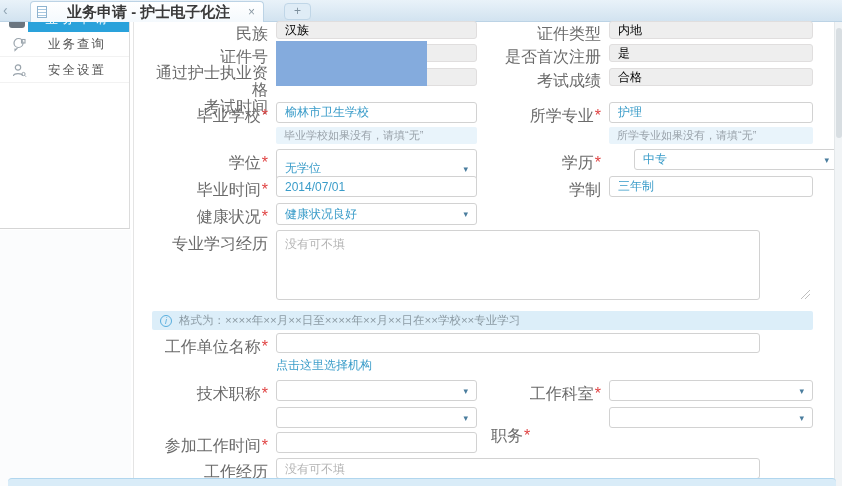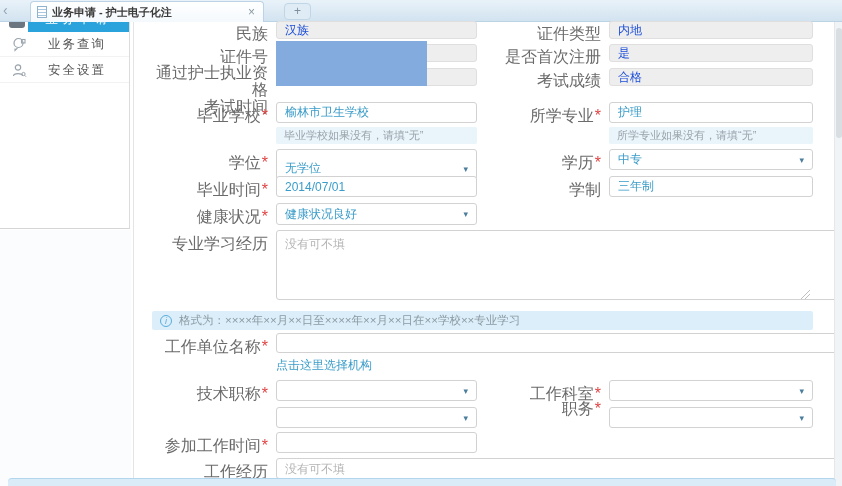--- a/index.html
+++ b/index.html
@@ -15,7 +15,7 @@
                 background:linear-gradient(#ffffff,#f4f9fd); border:1px solid #bcd3e5; border-bottom:none;
                 border-radius:4px 4px 0 0; display:flex; align-items:center; padding:0 6px; }
   .favicon { width:10px; height:12px; border:1px solid #8fb3cf; background:repeating-linear-gradient(#ffffff 0 2px,#a8c8e0 2px 3px); margin-right:5px; flex:none; }
-  .tab-title { font-size:11px; font-weight:700; color:#3a3a3a; white-space:nowrap; overflow:hidden; max-width:190px; }
+  .tab-title { font-size:15px; font-weight:700; color:#3a3a3a; white-space:nowrap; overflow:hidden; max-width:190px;margin-left:15px; }
   .tab-close { margin-left:auto; font-size:12px; color:#8b9aa5; line-height:1; padding:0 2px; }
   .tab-plus { position:absolute; left:284px; top:3px; width:27px; height:17px; background:#dfecf6;
               border:1px solid #c0d6e7; border-radius:4px; text-align:center; line-height:15px;

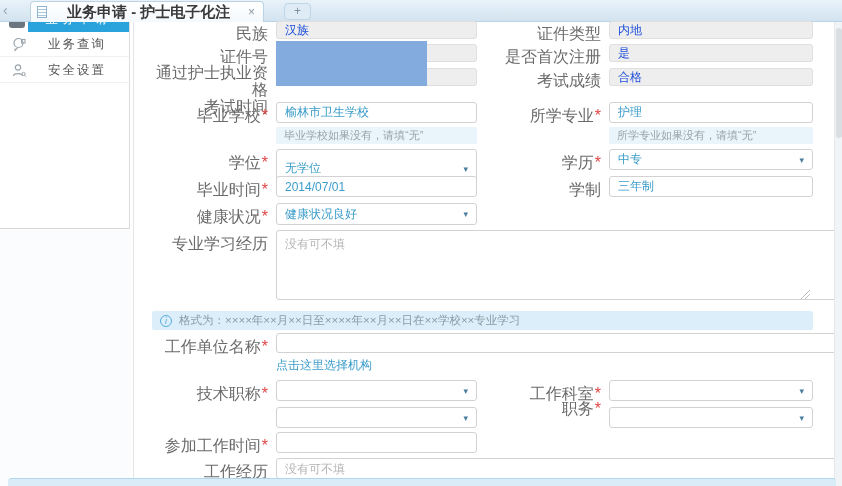--- a/index.html
+++ b/index.html
@@ -50,7 +50,7 @@
   .c1 { left:276px; width:201px; }
   .c2 { left:609px; width:204px; }
   .cw { left:276px; width:567px; }
-  .dis { background:#eeeeee; border-color:#e0dede; color:#1d4ed8; }
+  .dis { background:#eeeeee; border-color:#e0dede; color:#000000; }
   input.fld::placeholder, textarea.fld::placeholder { color:#b3b3b3; }
   .selbox { display:flex; align-items:center; }
   .selbox .caret { margin-left:auto; font-size:9px; color:#4a7d9e; }

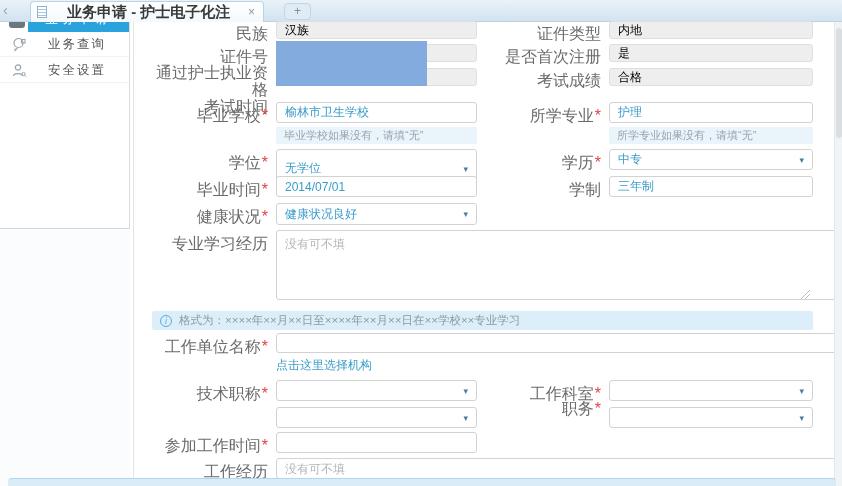--- a/index.html
+++ b/index.html
@@ -146,7 +146,7 @@
       <span class="caret">▾</span>
     </div>
   <div class="lbl lb2" style="top:153px;"><span>学历</span><span class="req">*</span></div>
-  <div class="fld c2 selbox" style="top:149px; height:21px;">
+  <div class="fld c2 selbox" style="top:149px; height:21px;margin-left:25px;">
       <span>中专</span>
       <span class="caret">▾</span>
     </div>

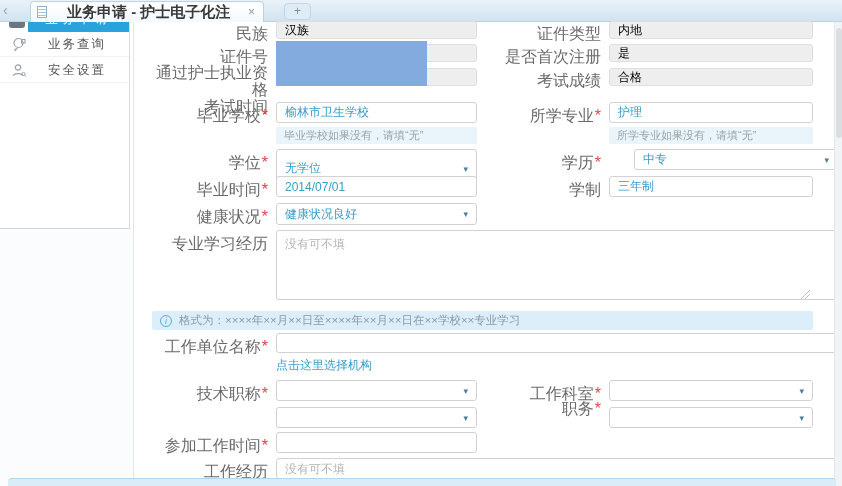--- a/index.html
+++ b/index.html
@@ -49,7 +49,7 @@
          font-size:12px; color:#3a9cc9; padding:0 8px; font-family:inherit; }
   .c1 { left:276px; width:201px; }
   .c2 { left:609px; width:204px; }
-  .cw { left:276px; width:567px; }
+  .cw { left:276px; width:484px; }
   .dis { background:#eeeeee; border-color:#e0dede; color:#000000; }
   input.fld::placeholder, textarea.fld::placeholder { color:#b3b3b3; }
   .selbox { display:flex; align-items:center; }

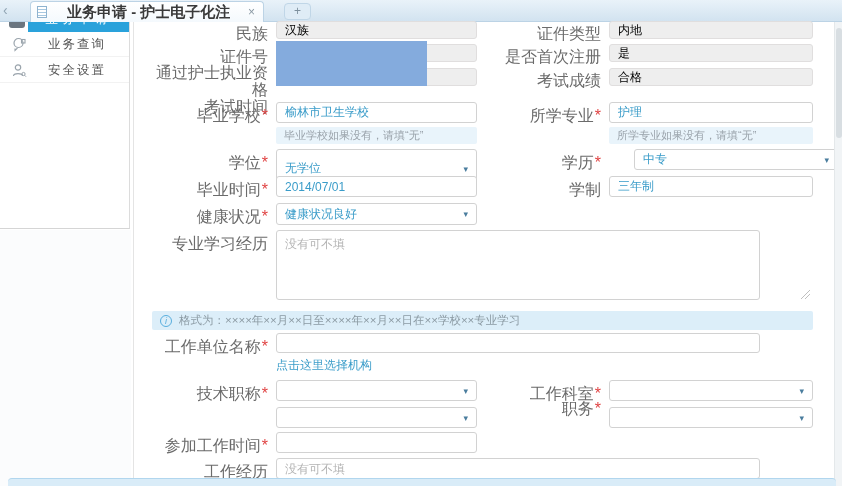--- a/index.html
+++ b/index.html
@@ -191,7 +191,7 @@
       <span></span>
       <span class="caret">▾</span>
     </div>
-  <div class="lbl lb2" style="top:399px;"><span>职务</span><span class="req">*</span></div>
+  <div class="lbl lb2" style="top:426px;text-align:center;"><span>职务</span><span class="req">*</span></div>
   <div class="fld c2 selbox" style="top:407px; height:21px;">
       <span></span>
       <span class="caret">▾</span>

